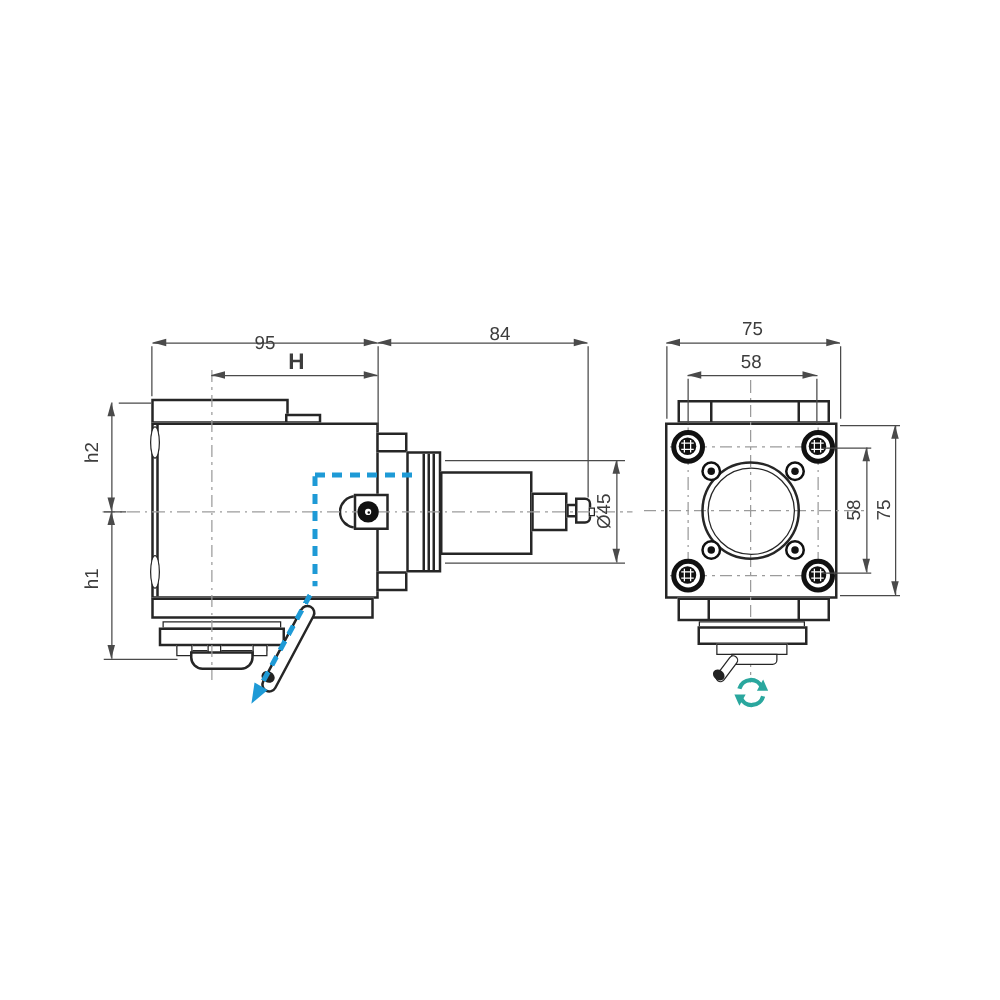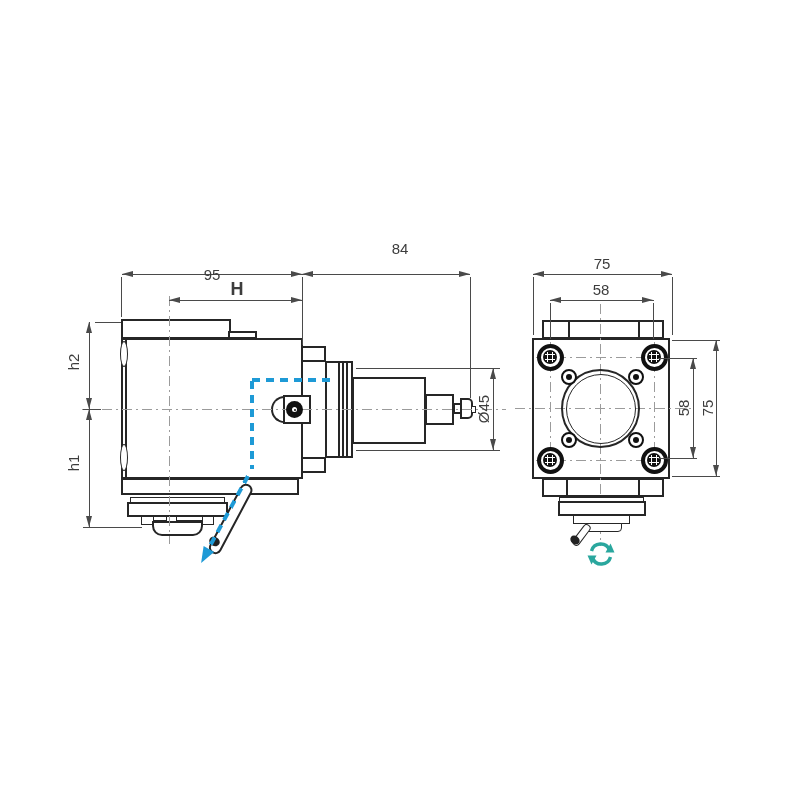--- a/index.html
+++ b/index.html
@@ -87,7 +87,7 @@
     <div class="a aw" style="left:169px;top:296.5px"></div>
     <div class="a ae" style="left:291px;top:296.5px"></div>
     <div class="a lbl" style="left:192px;top:266px">95</div>
-    <div class="a lbl" style="left:380px;top:240px">84</div>
+    <div class="a lbl" style="left:380px;top:259px">84</div>
     <div class="a lbl big" style="left:217px;top:280px">H</div>
 
     <div class="a d" style="left:88.5px;top:322px;width:1px;height:205px"></div>

